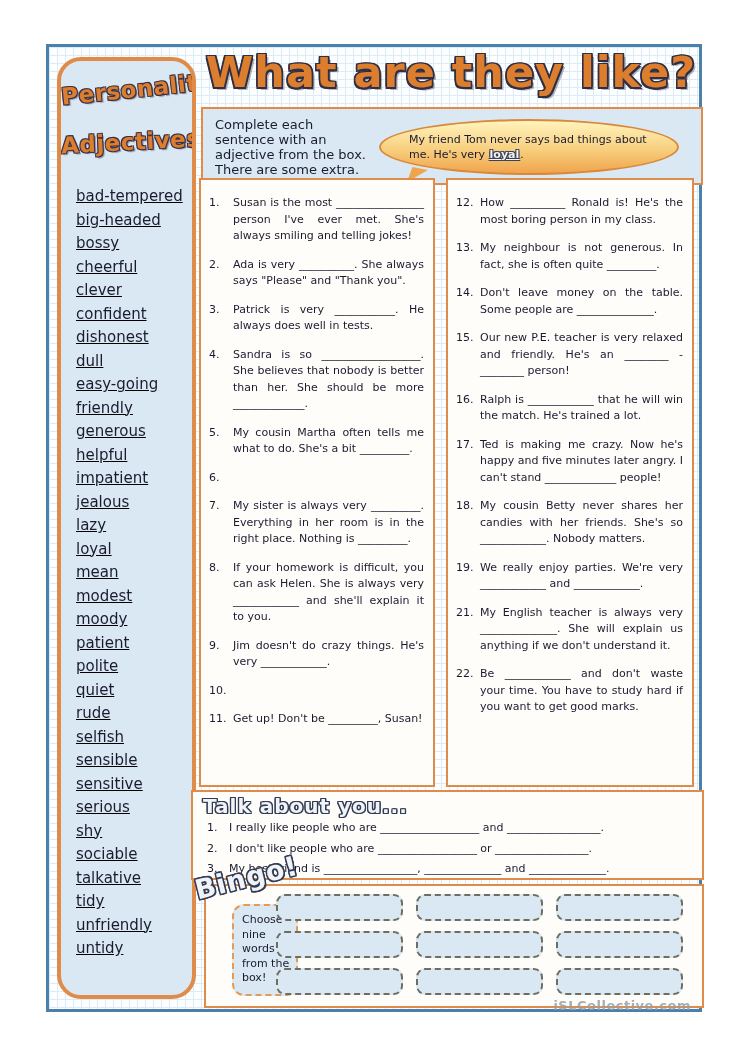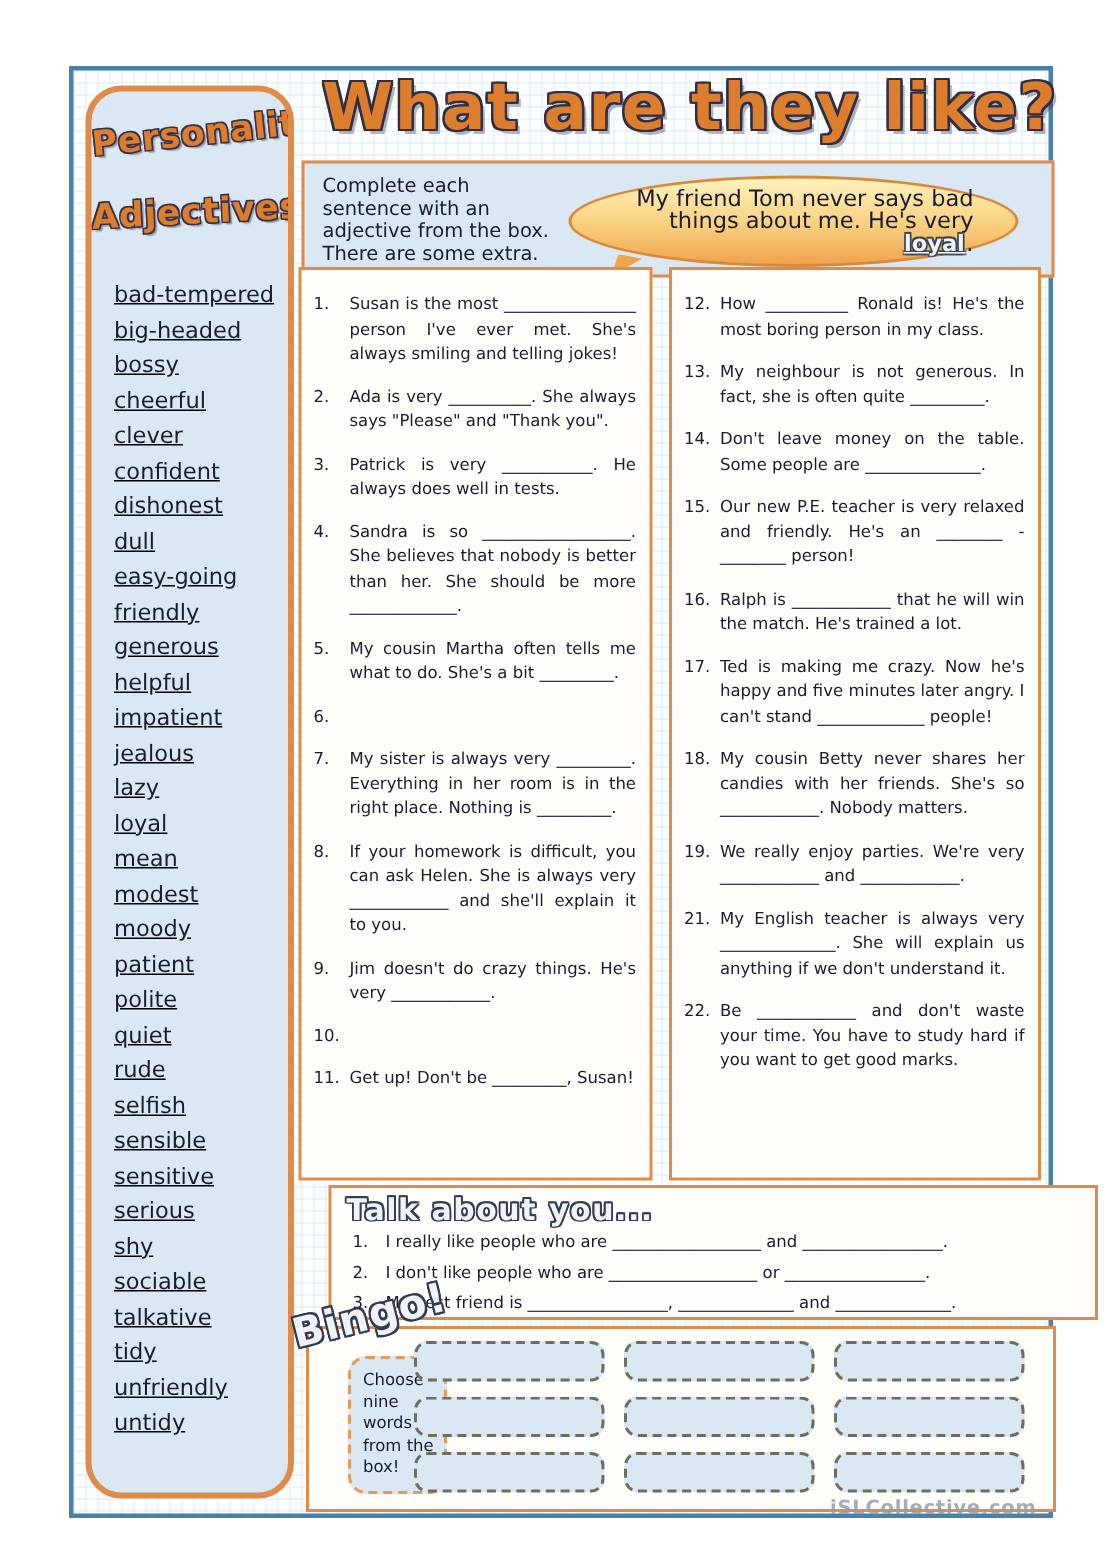--- a/index.html
+++ b/index.html
@@ -35,7 +35,7 @@
   
   .title {
     position:absolute; left:148px; top:0px; width:508px; height:58px;
-    text-align:right; font-size:43px; font-weight:bold; color:#dd7e2e;
+    text-align:center; font-size:43px; font-weight:bold; color:#dd7e2e;
     letter-spacing:1px;
     text-shadow:-1.5px -1.5px 0 #2e2e44, 1.5px -1.5px 0 #2e2e44,
                 -1.5px 1.5px 0 #2e2e44, 1.5px 1.5px 0 #2e2e44,

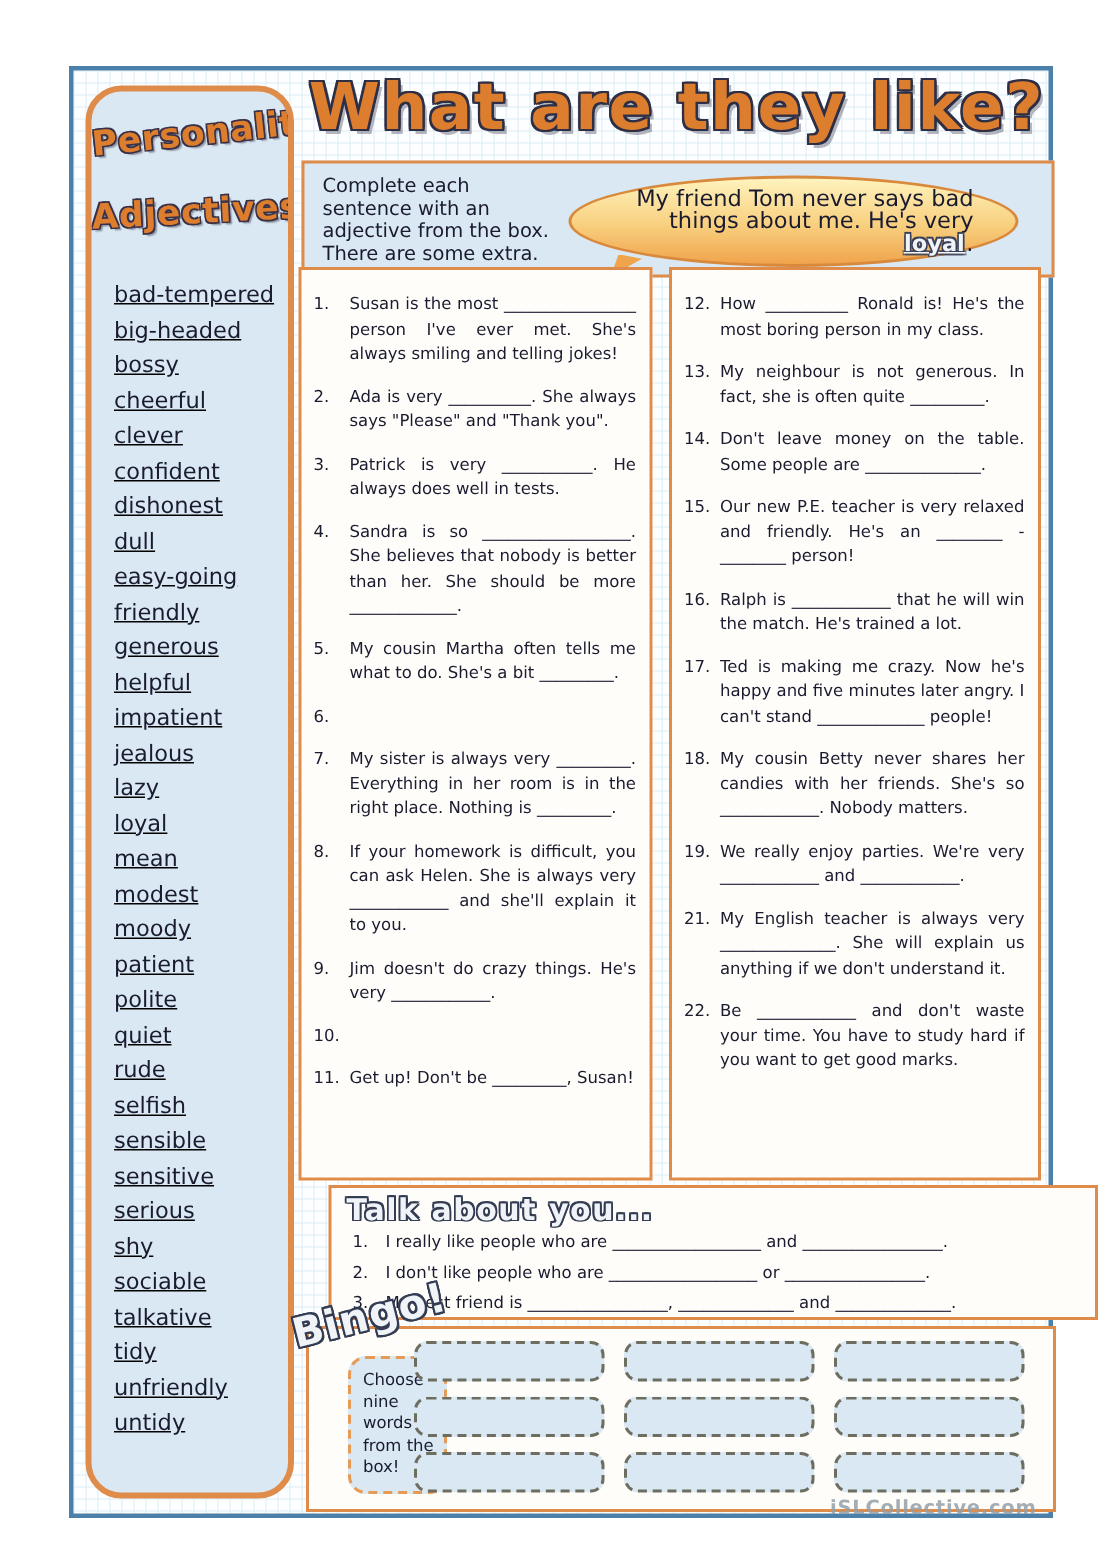--- a/index.html
+++ b/index.html
@@ -58,7 +58,7 @@
     border:2px solid #d9893c; border-radius:50%;
     background:linear-gradient(180deg,#fff3bd 0%, #f8cf7e 55%, #f0a44c 100%);
     display:flex; align-items:center; justify-content:center;
-    padding:6px 28px; font-size:15px; line-height:15px; color:#1b1b30; text-align:right;
+    padding:6px 28px; font-size:11px; line-height:15px; color:#1b1b30; text-align:left;
   }
   .bubble::after {
     content:''; position:absolute; left:26px; bottom:-9px; width:30px; height:15px;

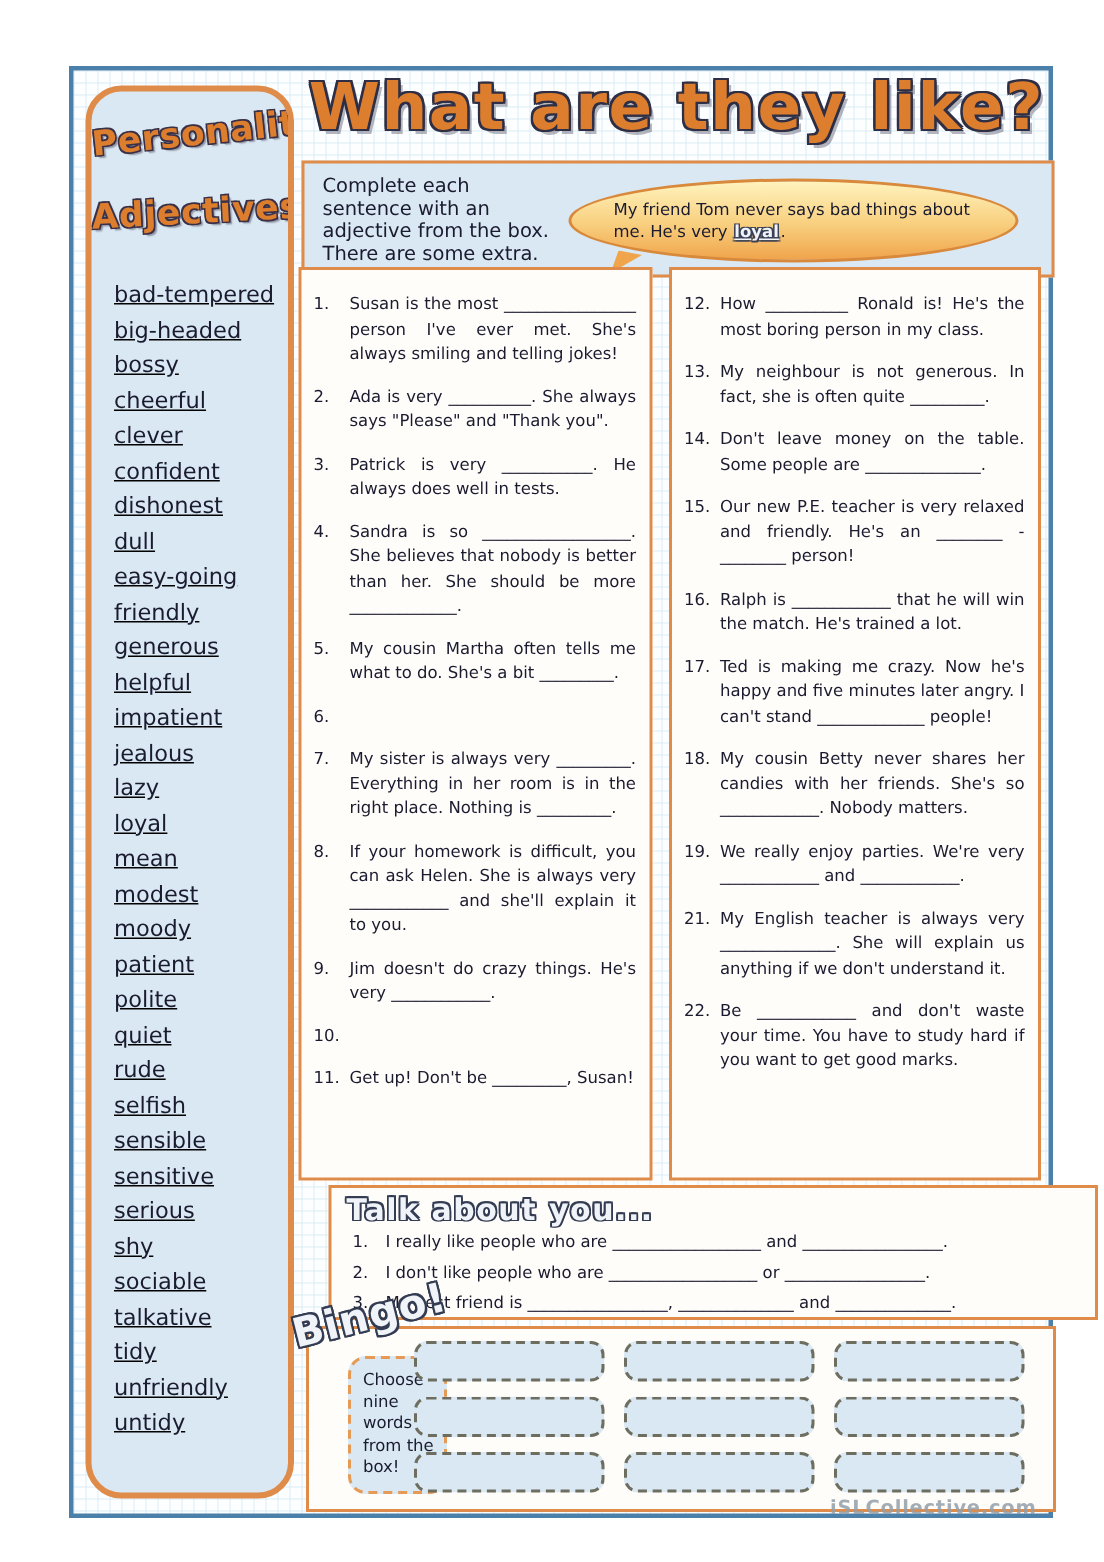--- a/index.html
+++ b/index.html
@@ -84,7 +84,7 @@
   
   .talk-box {
     position:absolute; left:142px; top:743px; width:513px; height:90px;
-    border:2px solid #df8c4a; background:#fffdf9; padding:2px 14px 0 10px;margin-left:28px;
+    border:2px solid #df8c4a; background:#fffdf9; padding:2px 14px 0 10px;
   }
   .talk-title {
     font-size:20px; font-weight:bold; color:#f0f4f8; letter-spacing:1px;

